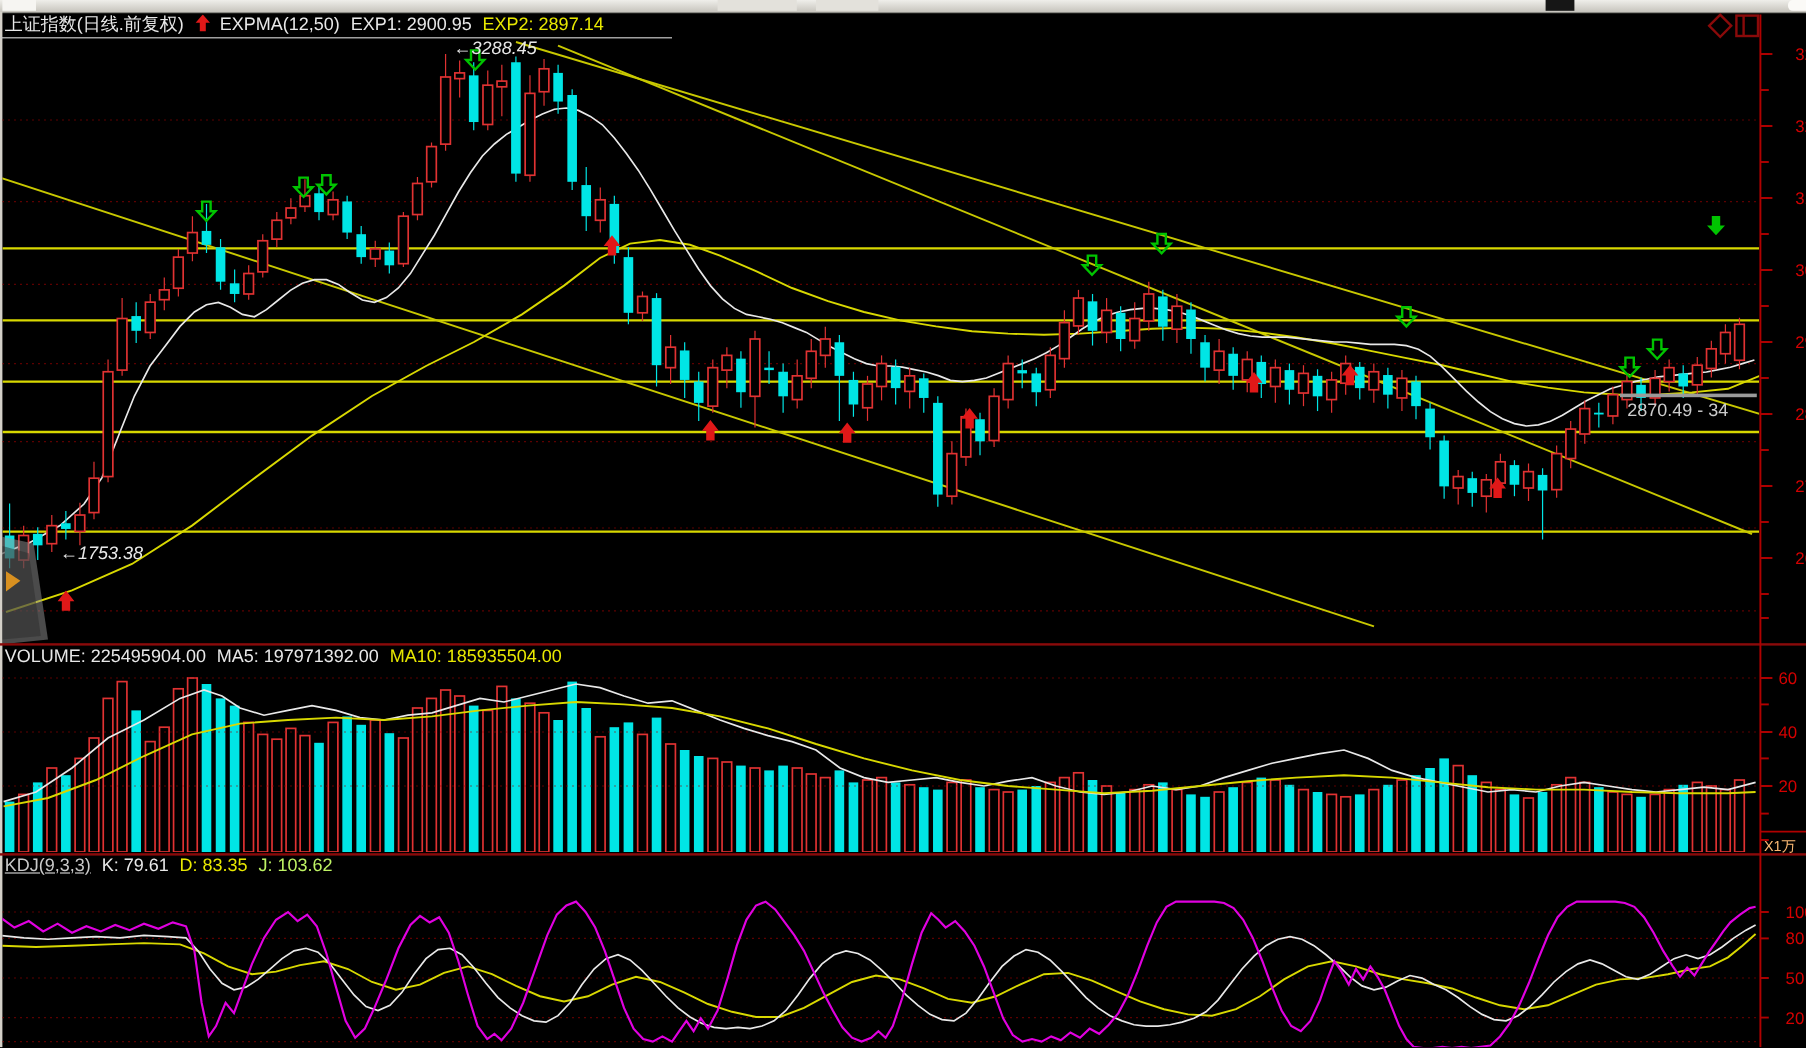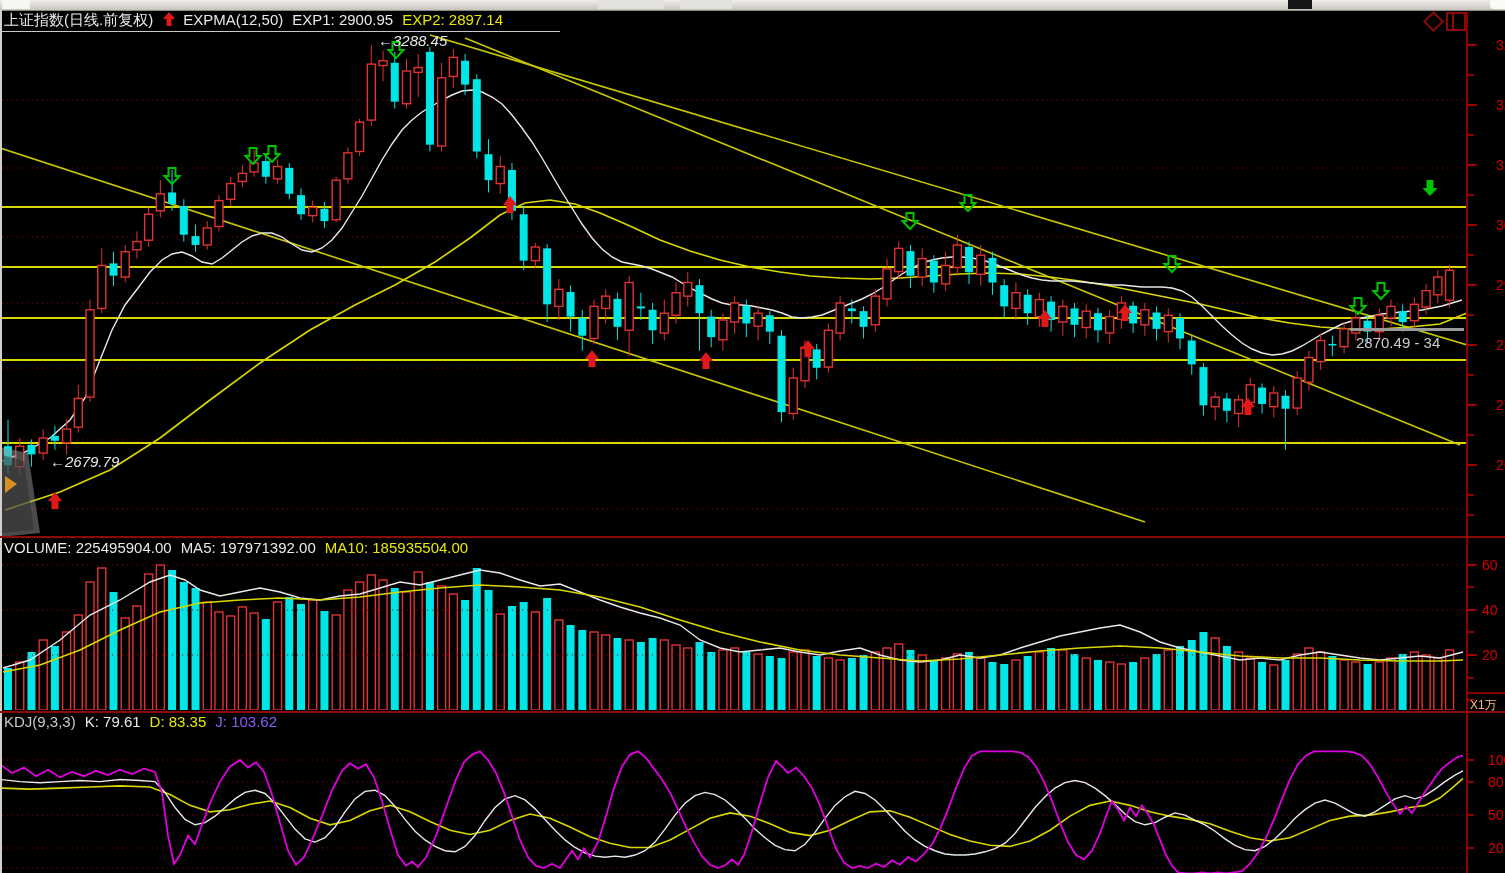--- a/index.html
+++ b/index.html
@@ -568,7 +568,7 @@
   </div>
 
   <div id="peak-label" style="left: 378px; top: 32px;">←3288.45</div>
-  <div id="low-label" style="left: 50px; top: 453px;">←2679.79</div>
+  <div id="low-label" style="left: 50px; top: 453px;">←1753.38</div>
   <div id="range-bar" style="left: 1350px; top: 328px; width: 114px;"></div>
   <div id="range-label" style="left: 1356px; top: 334px;">2870.49 - 34</div>
   <div id="vol-unit" style="left: 1470px; top: 697px;">X1万</div>

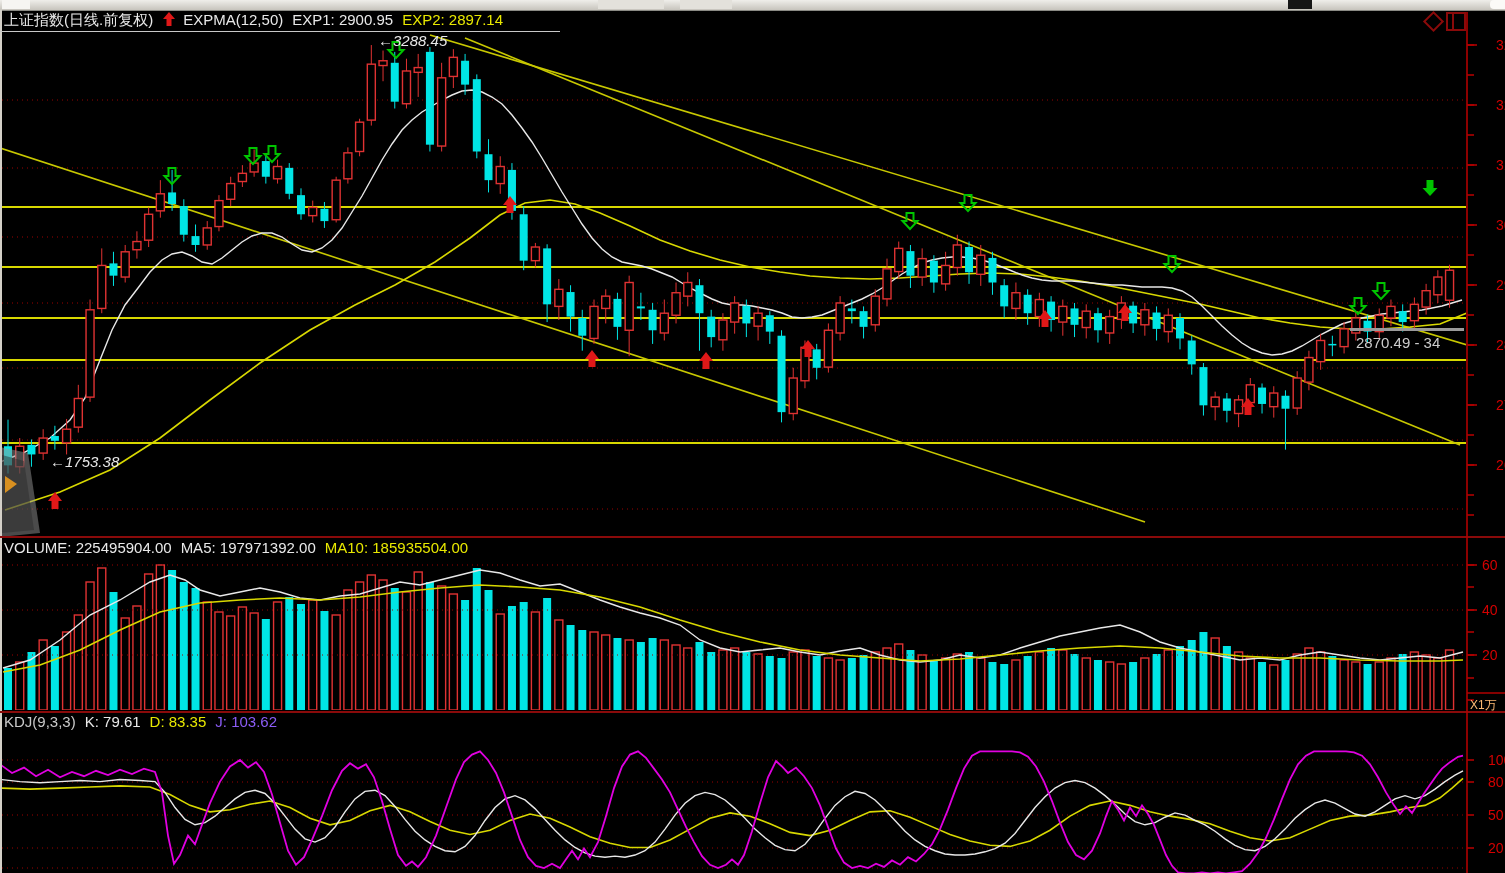--- a/index.html
+++ b/index.html
@@ -11,7 +11,7 @@
   #left-border{position:absolute;left:0;top:10px;width:2px;height:863px;background:#d4d0c8;}
   .hdr{position:absolute;font-size:15px;white-space:nowrap;z-index:5;}
   .hdr span{margin-right:9px;}
-  .w{color:#e8e8e8;} .y{color:#e8e800;} .m{color:#8b5cf6;} .g{color:#c9c9c9;}
+  .w{color:#e8e8e8;} .y{color:#e8e800;} .m{color:#8b5cf6;} .g{color:#c9c9c9;text-decoration:underline;}
   svg{position:absolute;left:0;top:0;}
   #peak-label,#low-label{position:absolute;color:#e8e8e8;font-size:15px;z-index:6;white-space:nowrap;font-style:italic;}
   #range-label{position:absolute;color:#cccccc;font-size:15px;z-index:6;white-space:nowrap;}

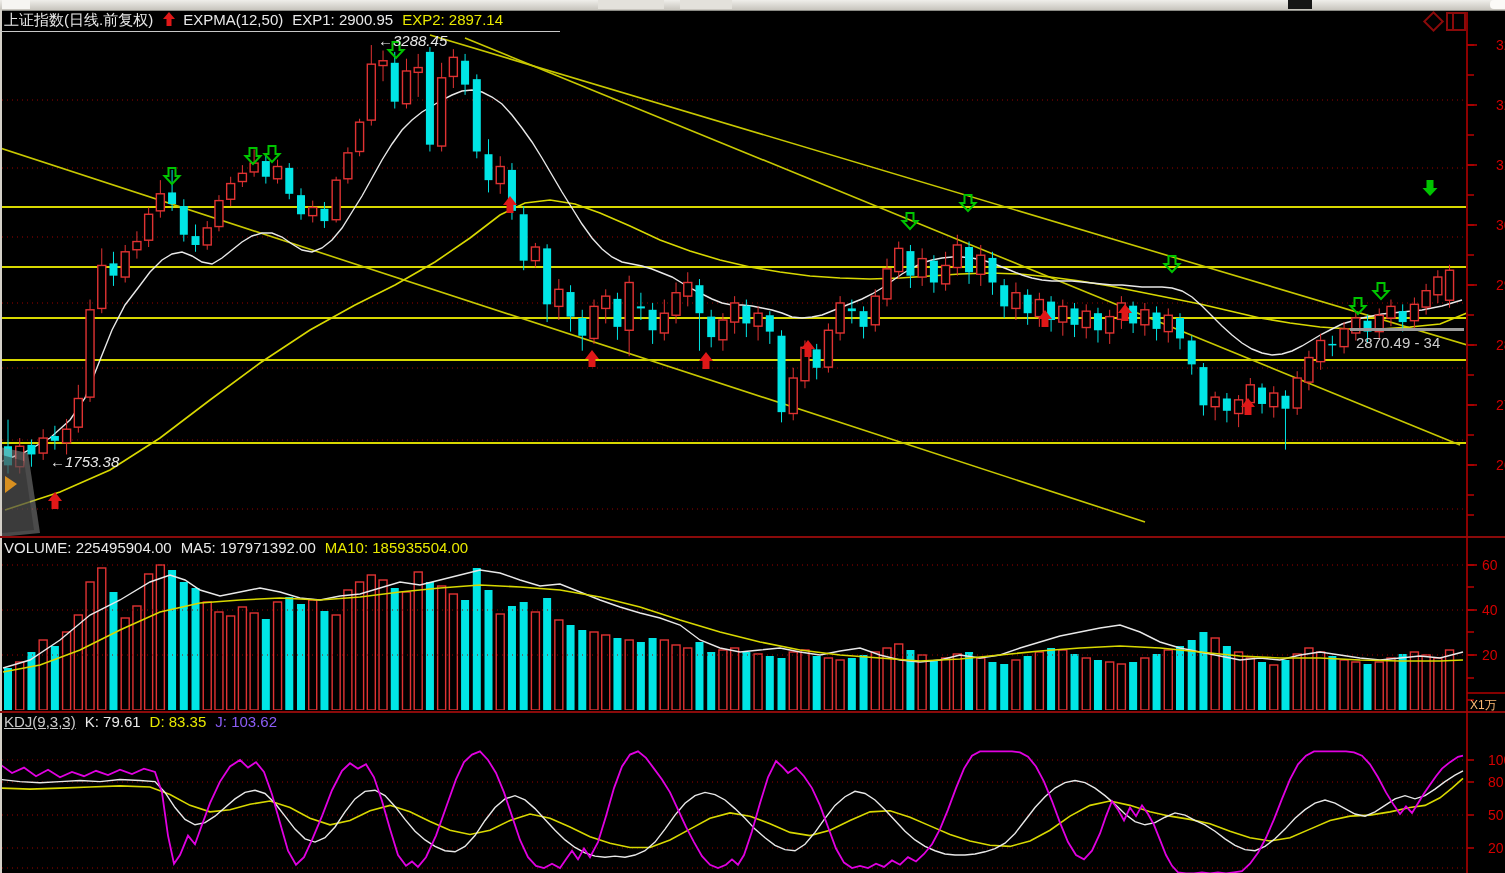--- a/index.html
+++ b/index.html
@@ -11,7 +11,7 @@
   #left-border{position:absolute;left:0;top:10px;width:2px;height:863px;background:#d4d0c8;}
   .hdr{position:absolute;font-size:15px;white-space:nowrap;z-index:5;}
   .hdr span{margin-right:9px;}
-  .w{color:#e8e8e8;} .y{color:#e8e800;} .m{color:#8b5cf6;} .g{color:#c9c9c9;text-decoration:underline;}
+  .w{color:#e8e8e8;} .y{color:#e8e800;} .m{color:#bef264;} .g{color:#c9c9c9;text-decoration:underline;}
   svg{position:absolute;left:0;top:0;}
   #peak-label,#low-label{position:absolute;color:#e8e8e8;font-size:15px;z-index:6;white-space:nowrap;font-style:italic;}
   #range-label{position:absolute;color:#cccccc;font-size:15px;z-index:6;white-space:nowrap;}

